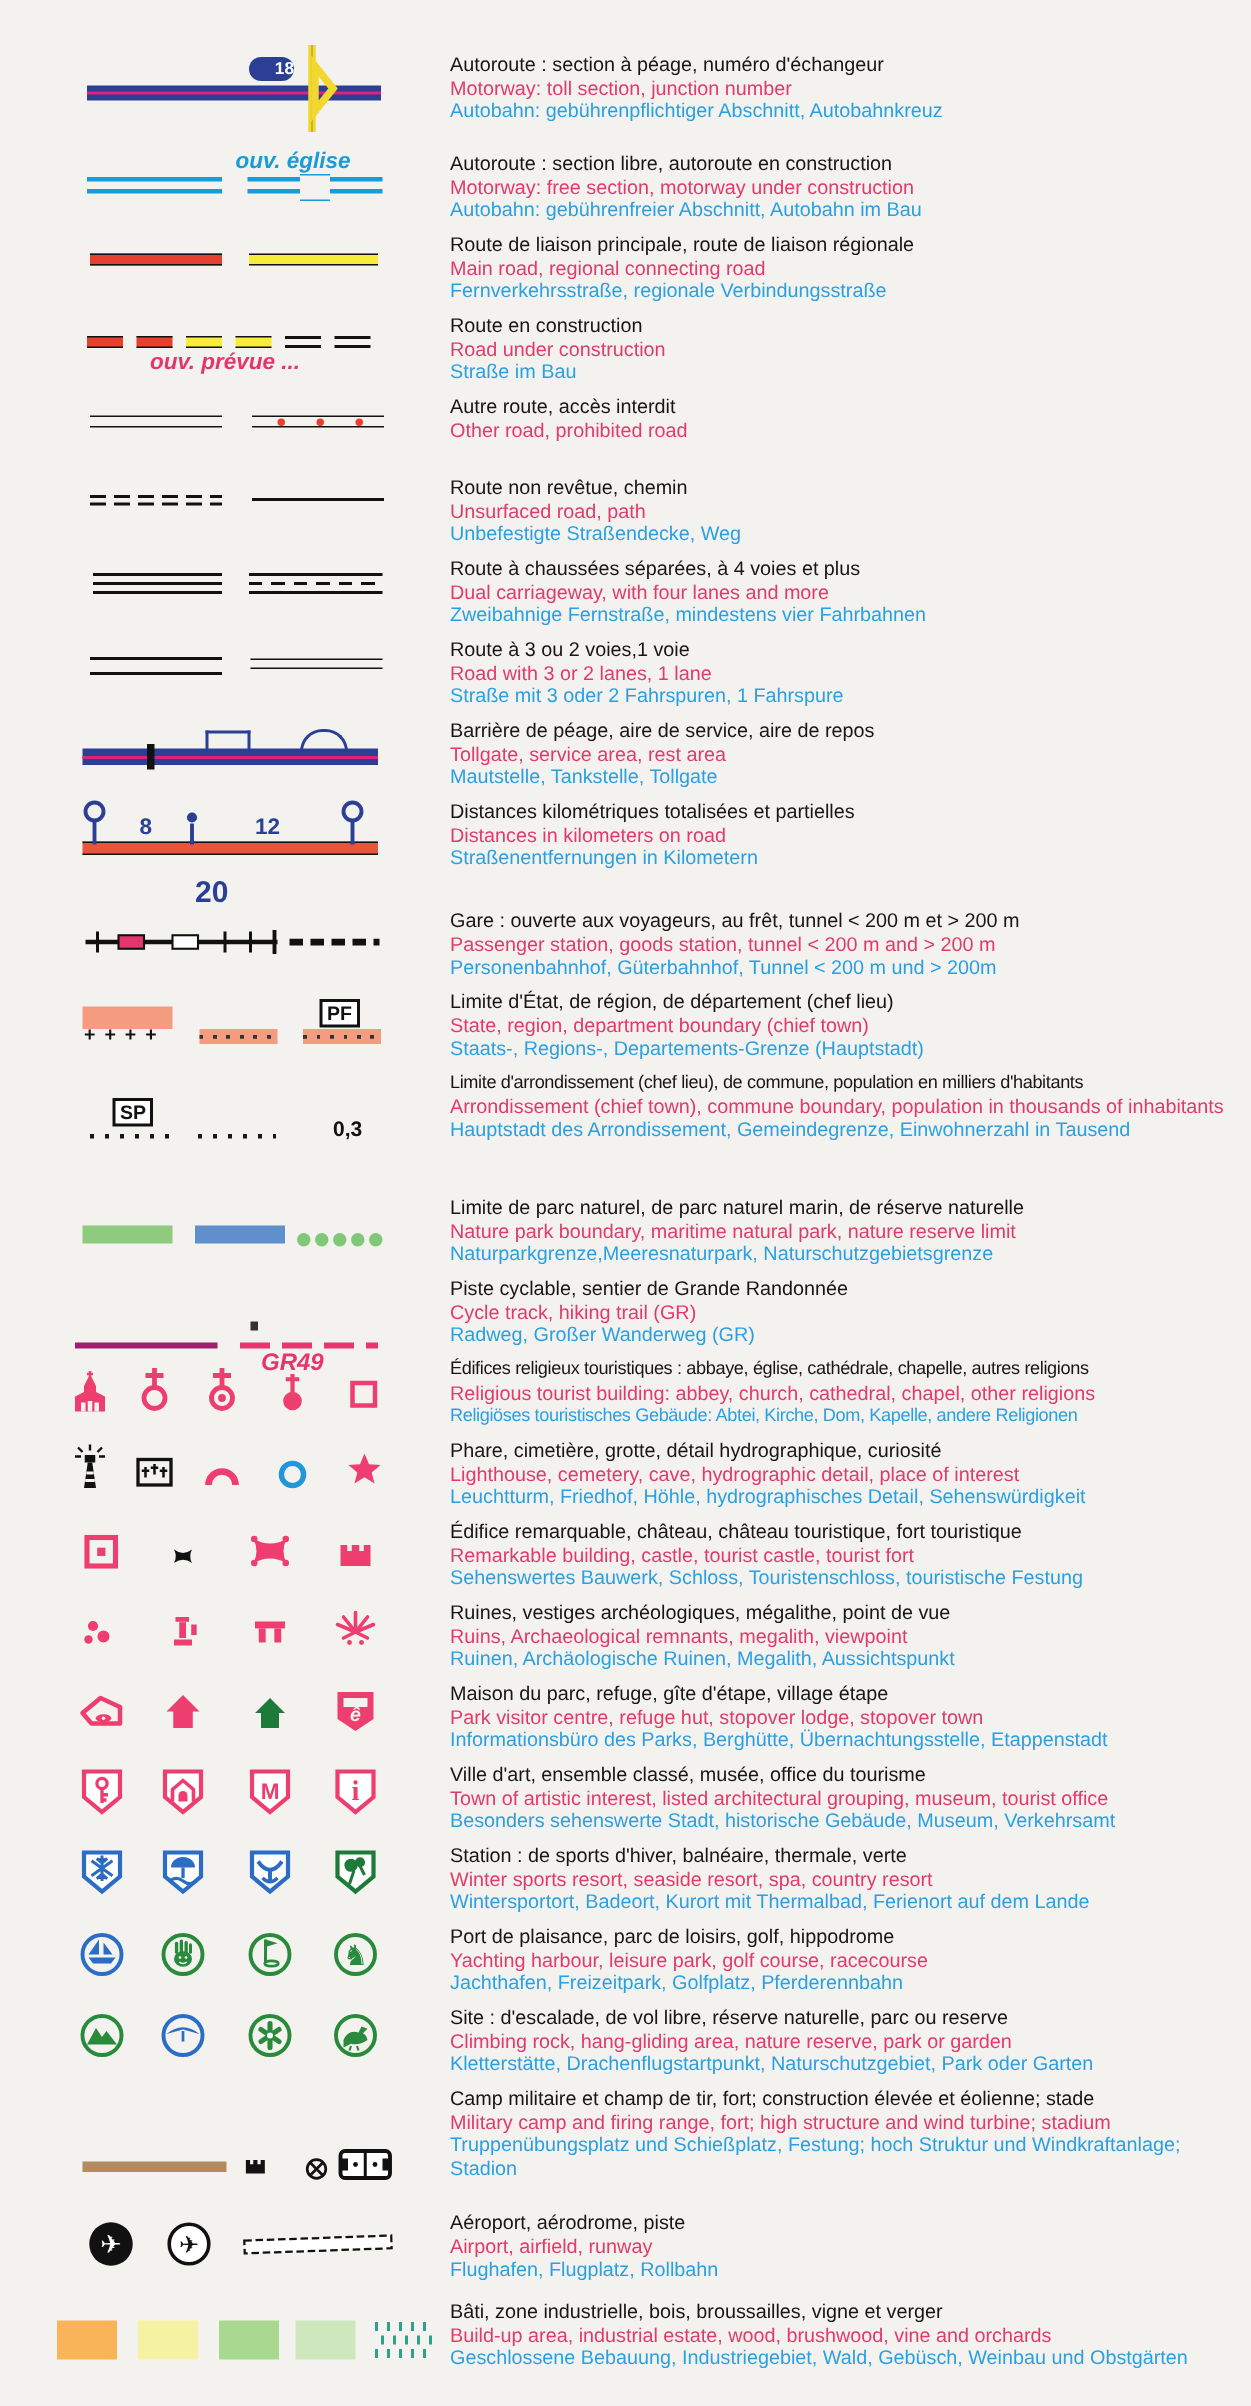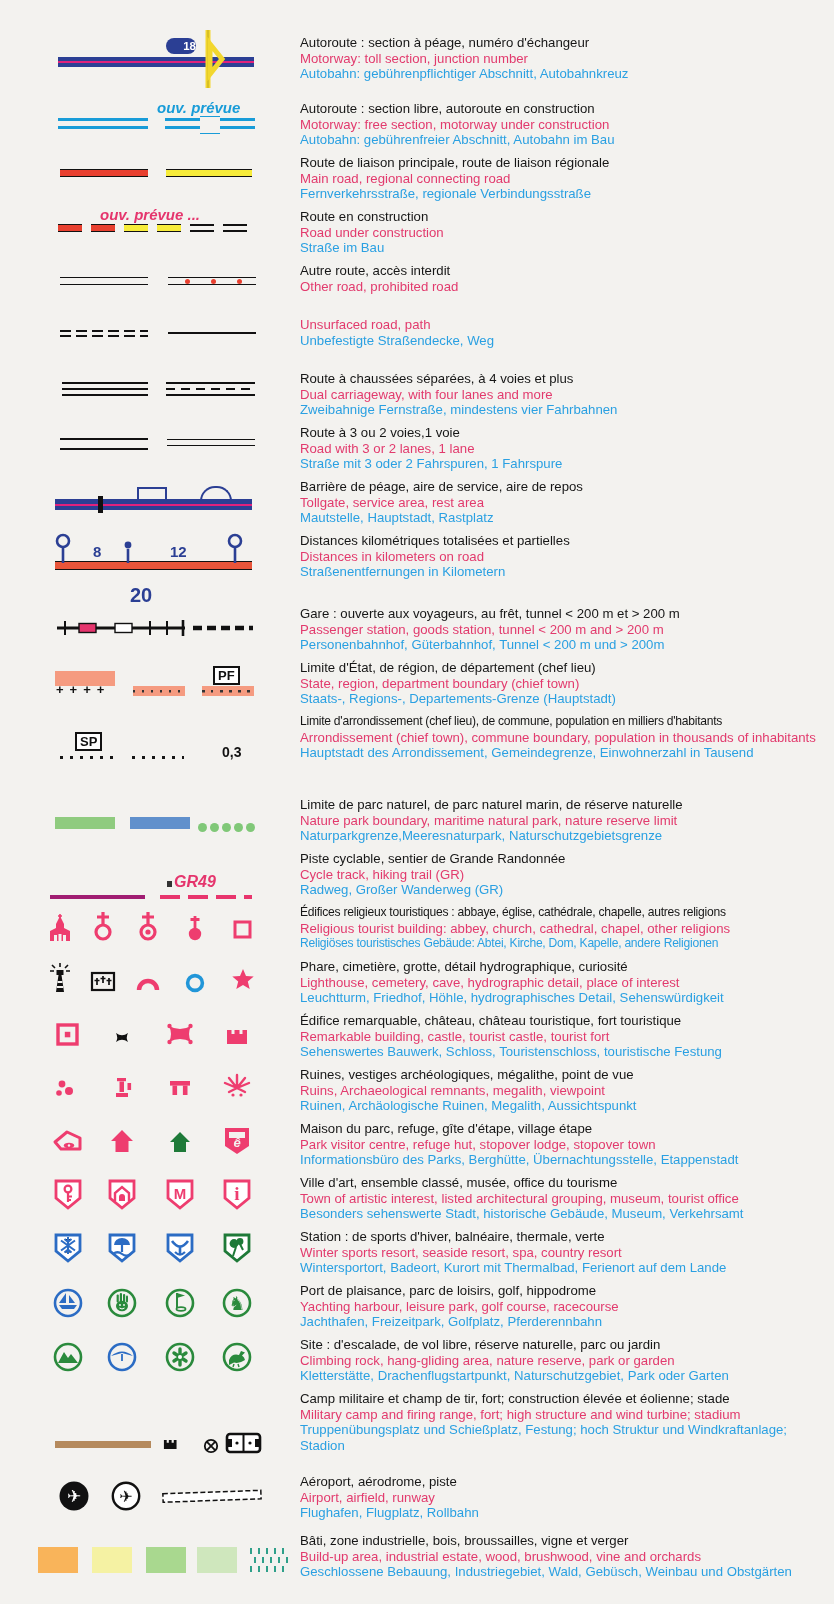--- a/index.html
+++ b/index.html
@@ -65,7 +65,7 @@
 
   <div class="row">
     <div class="sym">
-      <div class="bluelbl" style="left:157px;top:-2px">ouv. prévue</div>
+      <div class="bluelbl" style="left:157px;top:-2px">ouv. église</div>
       <div class="abs" style="left:58px;top:17px;width:90px;border-top:3.5px solid #189cd8;border-bottom:3.5px solid #189cd8;height:4.5px"></div>
       <div class="abs" style="left:165px;top:17px;width:90px;border-top:3.5px solid #189cd8;border-bottom:3.5px solid #189cd8;height:4.5px"></div>
       <div class="abs" style="left:200px;top:15px;width:20px;height:16px;background:#f3f2ef;border-top:1px solid #189cd8;border-bottom:1px solid #189cd8"></div>

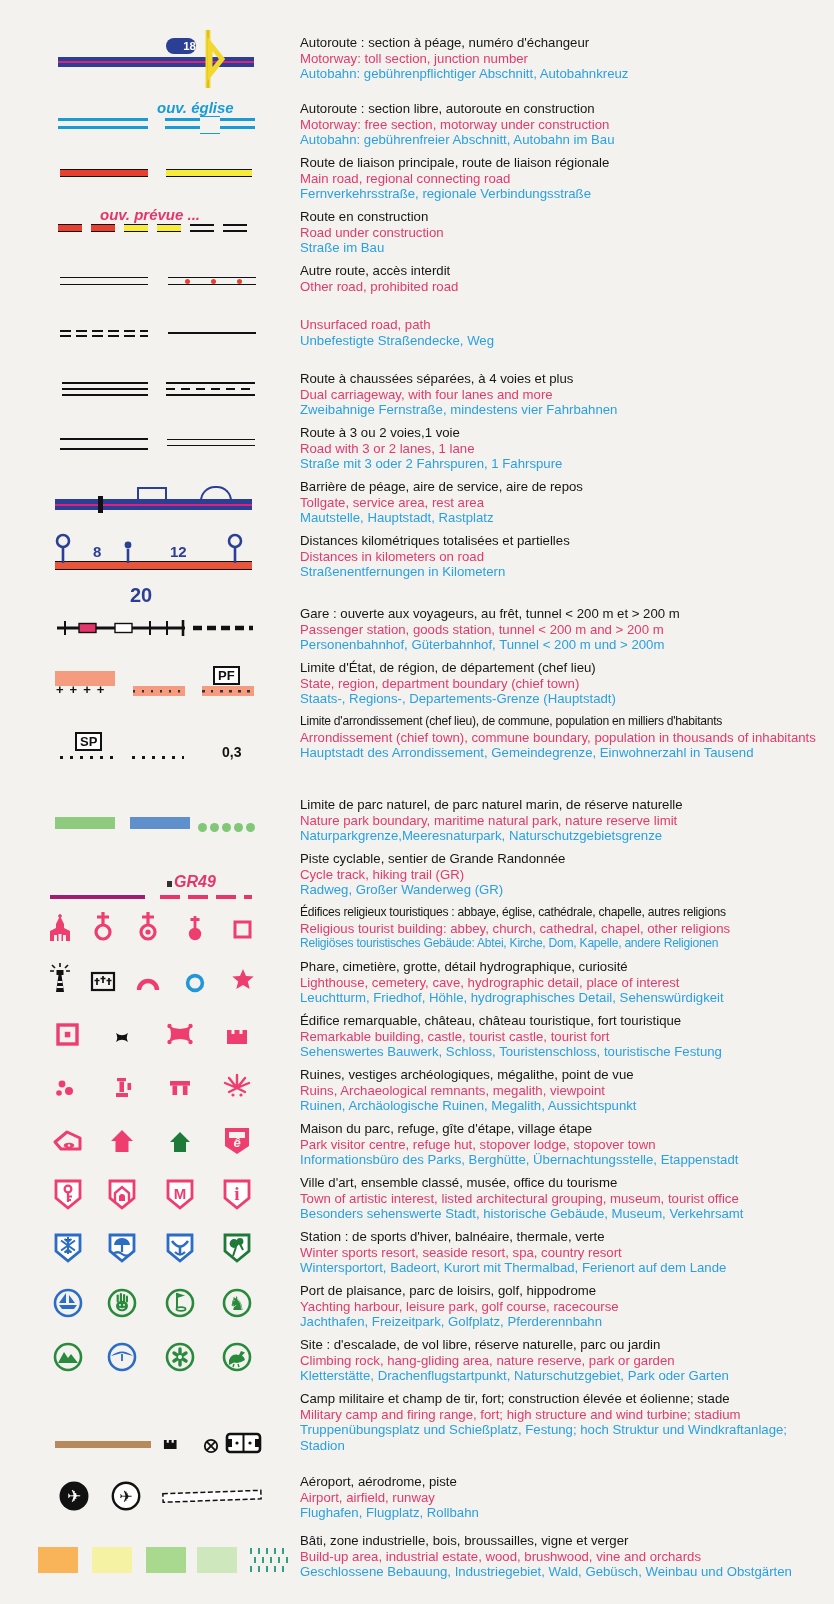--- a/index.html
+++ b/index.html
@@ -19,7 +19,7 @@
   .badge{position:absolute;background:#2b3f94;color:#fff;font-weight:bold;font-size:11.5px;
          border-radius:9px;width:30px;height:16px;text-align:right;line-height:16px;}
   .bluelbl{position:absolute;color:#189cd8;font-style:italic;font-weight:bold;font-size:15px;}
-  .pinklbl{position:absolute;color:#e5356d;font-style:italic;font-weight:bold;font-size:15px;}
+  .pinklbl{position:absolute;color:#e5356d;font-style:italic;font-weight:bold;font-size:15px;margin-top:27px;}
   .redbar{position:absolute;height:6px;background:#e8402f;border-top:1px solid #111;border-bottom:1px solid #111;}
   .yelbar{position:absolute;height:6px;background:#f7ec3a;border-top:1px solid #111;border-bottom:1px solid #111;}
   .dash{display:inline-block;height:6px;margin-right:9px;vertical-align:top;}

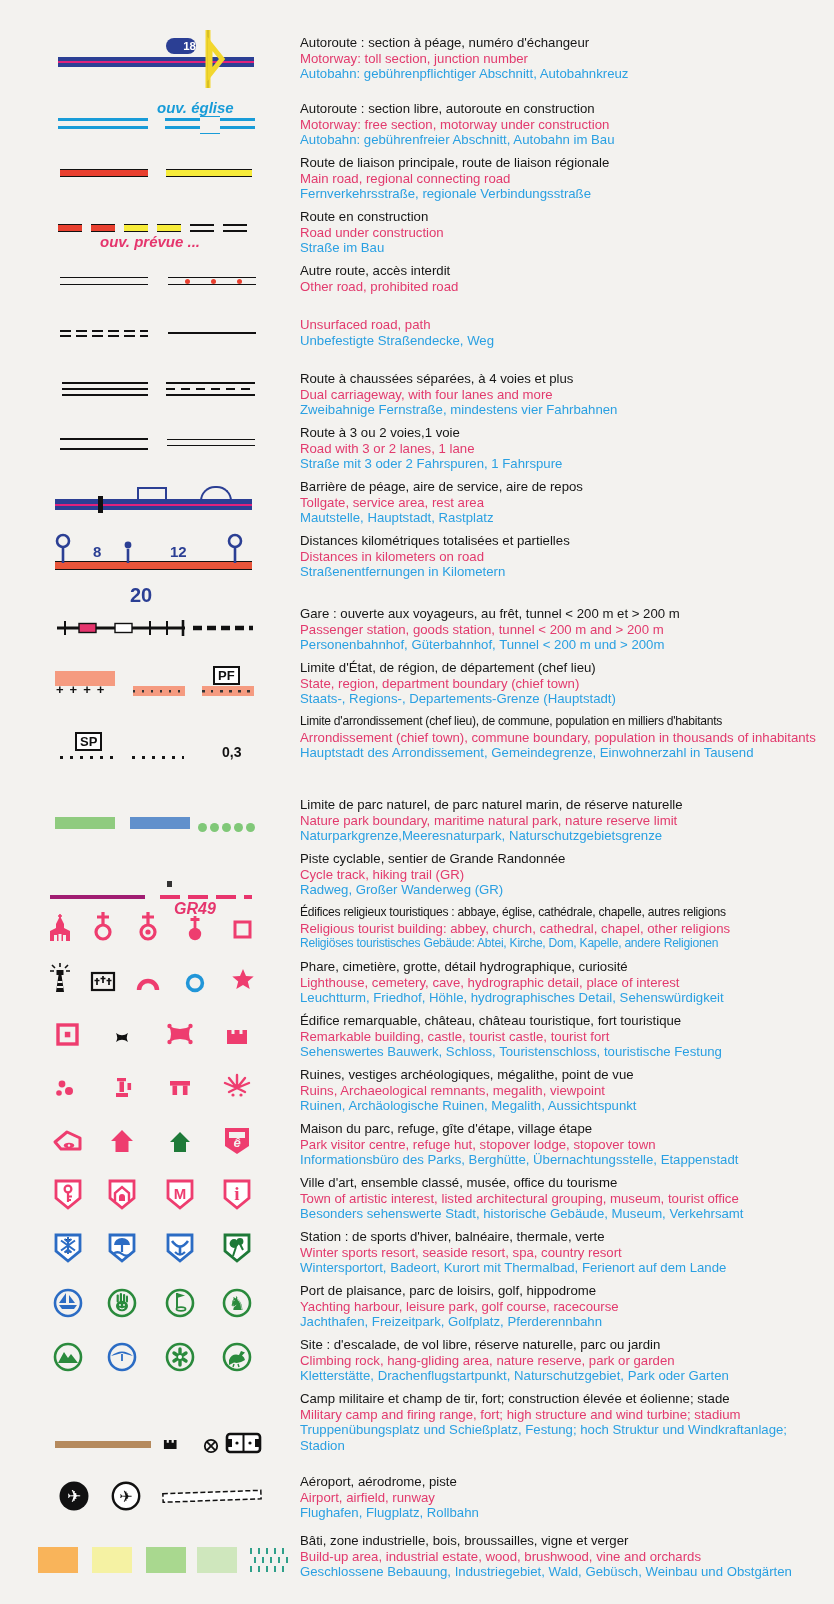--- a/index.html
+++ b/index.html
@@ -124,6 +124,7 @@
       <div class="abs" style="left:168px;top:15px;width:88px;height:2.4px;background:#111"></div>
     </div>
     <div class="txt">
+      <div class="fr">Route non revêtue, chemin</div>
       <div class="en">Unsurfaced road, path</div>
       <div class="de">Unbefestigte Straßendecke, Weg</div>
     </div>

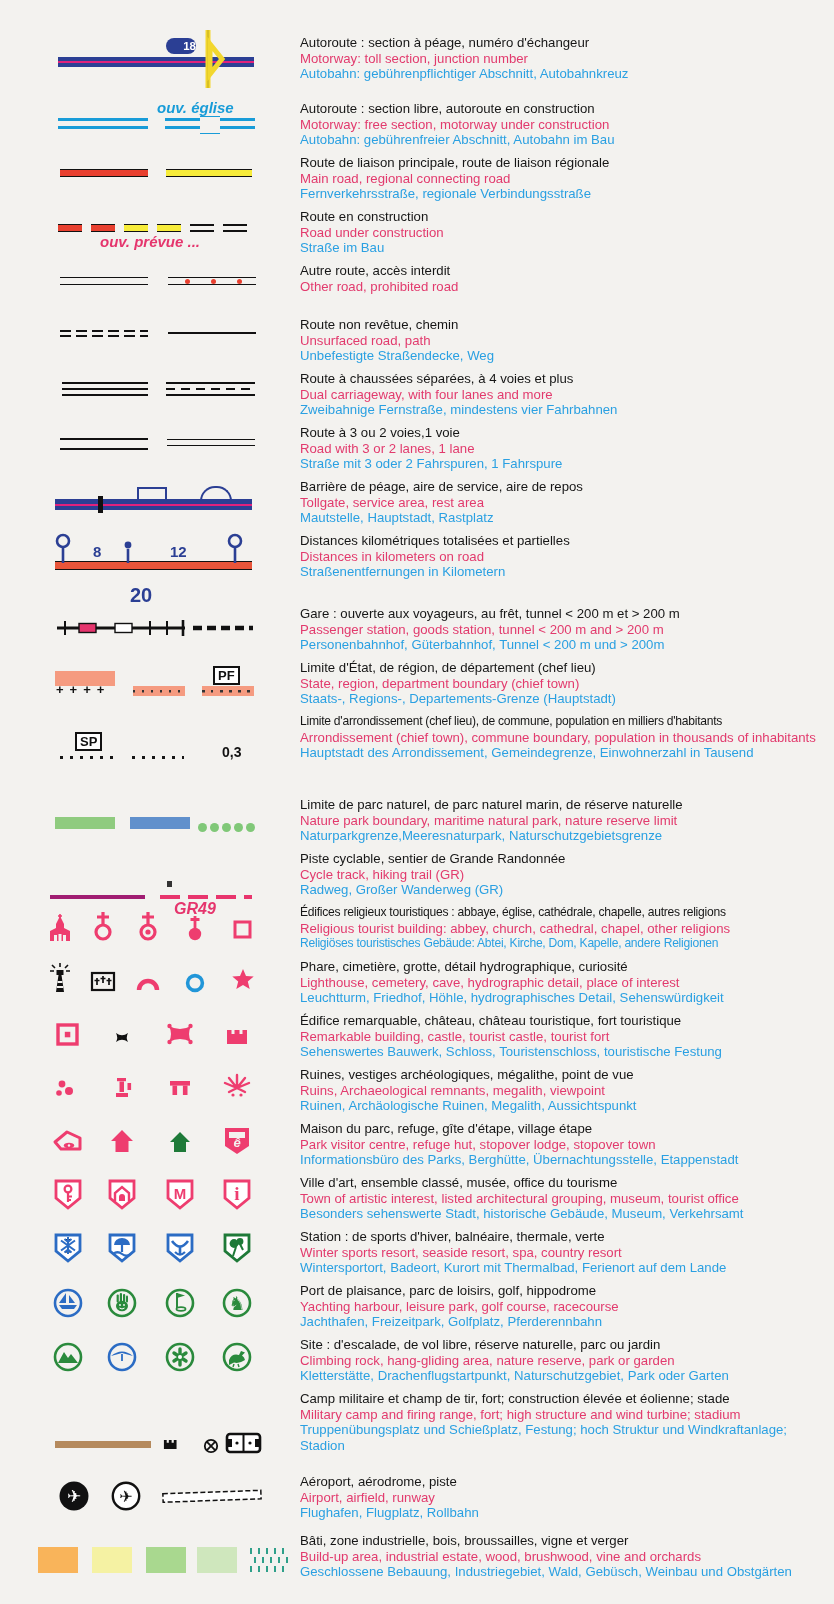--- a/index.html
+++ b/index.html
@@ -170,7 +170,7 @@
     <div class="txt">
       <div class="fr">Barrière de péage, aire de service, aire de repos</div>
       <div class="en">Tollgate, service area, rest area</div>
-      <div class="de">Mautstelle, Hauptstadt, Rastplatz</div>
+      <div class="de">Mautstelle, Tankstelle, Tollgate</div>
     </div>
   </div>
 

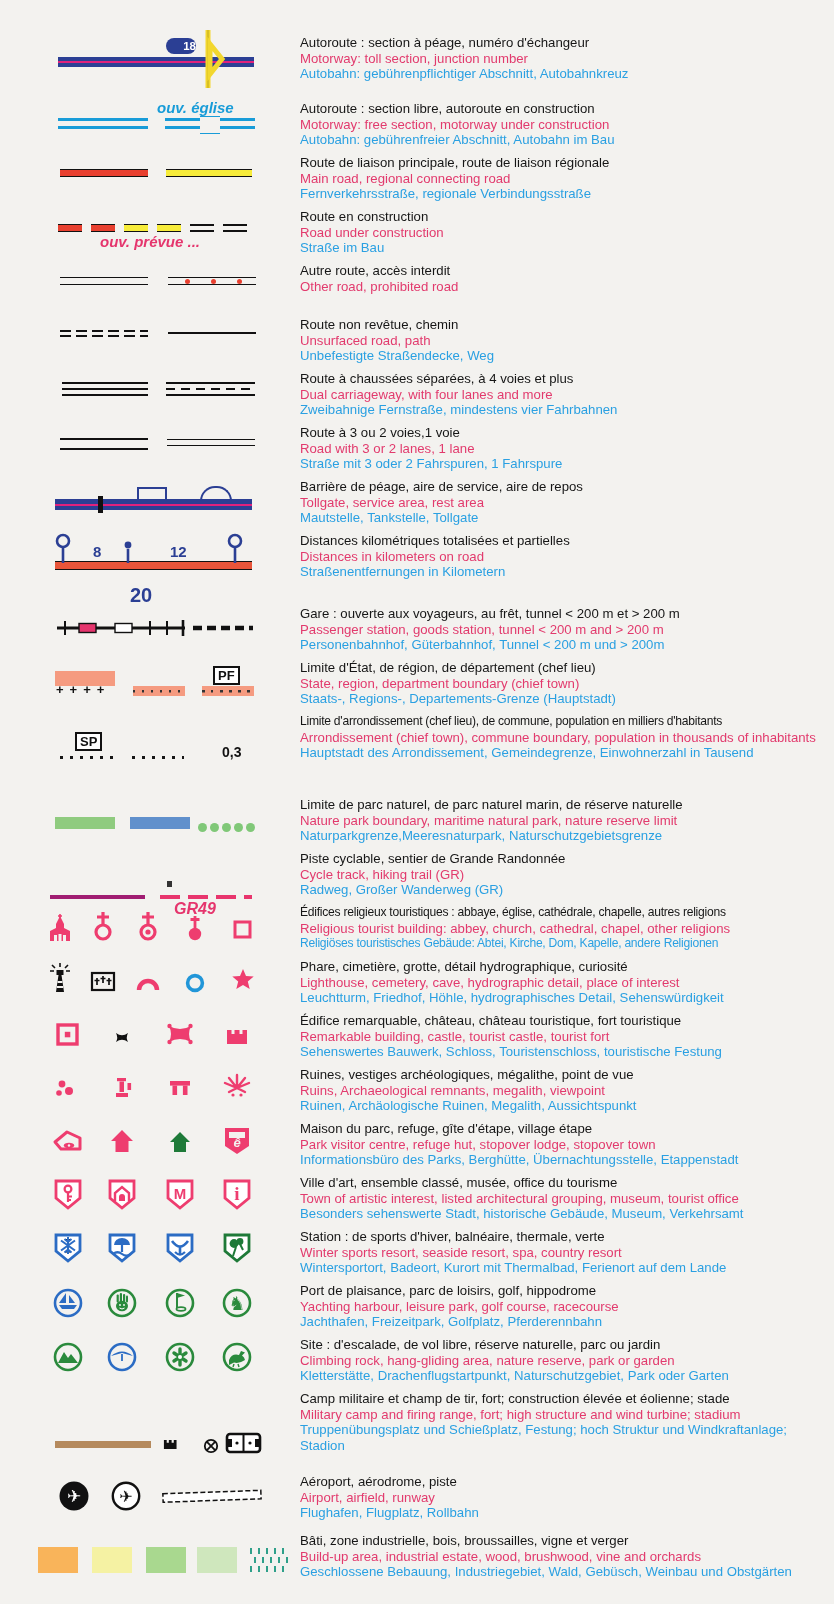--- a/index.html
+++ b/index.html
@@ -556,7 +556,7 @@
       </svg>
     </div>
     <div class="txt">
-      <div class="fr">Site : d'escalade, de vol libre, réserve naturelle, parc ou jardin</div>
+      <div class="fr">Site : d'escalade, de vol libre, réserve naturelle, parc ou reserve</div>
       <div class="en">Climbing rock, hang-gliding area, nature reserve, park or garden</div>
       <div class="de">Kletterstätte, Drachenflugstartpunkt, Naturschutzgebiet, Park oder Garten</div>
     </div>

